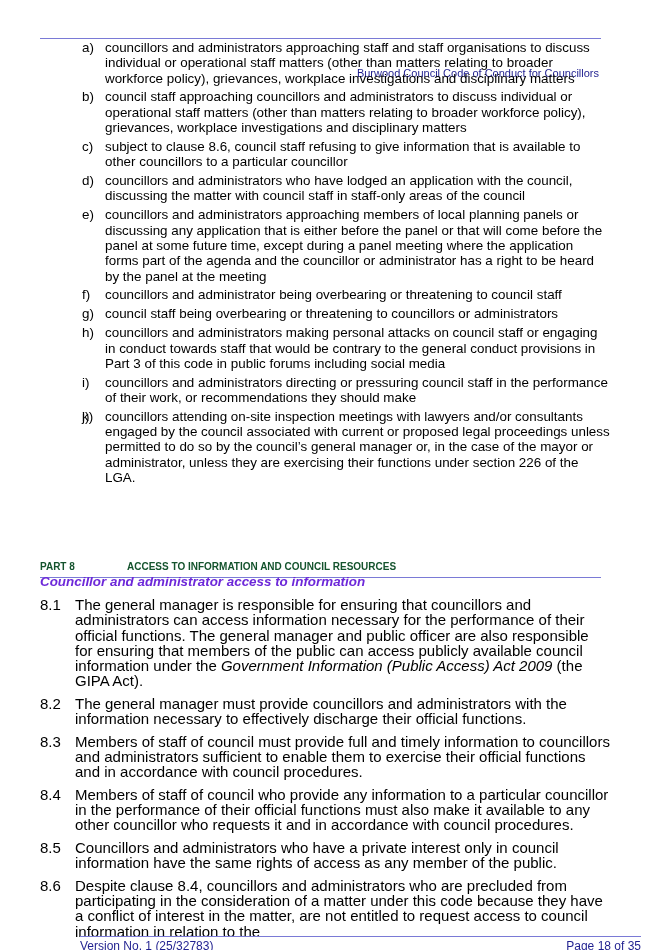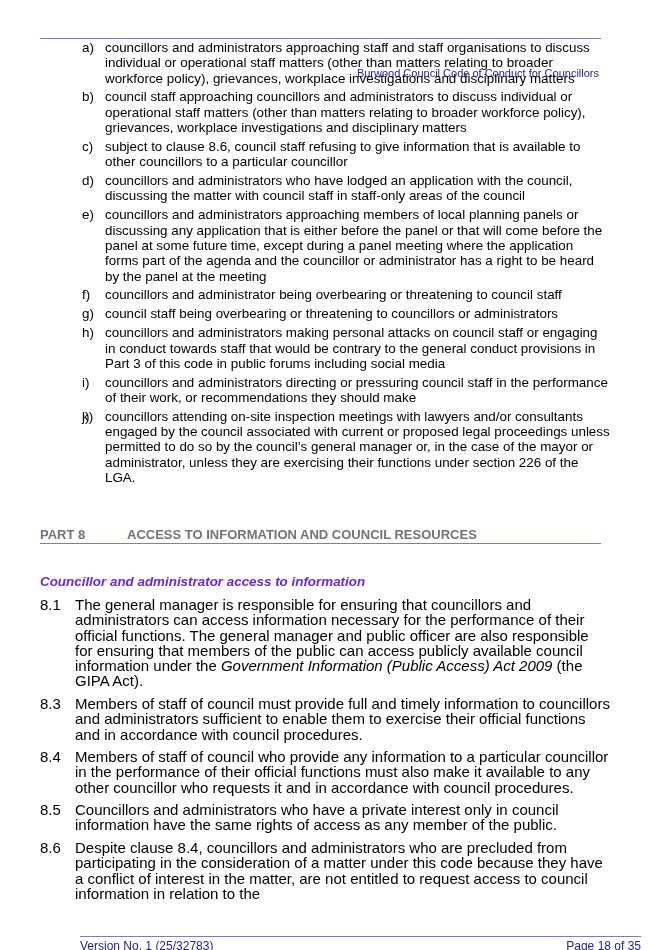--- a/index.html
+++ b/index.html
@@ -11,8 +11,8 @@
   .list { position: absolute; left: 40px; top: 40px; width: 570px; }
   .item { position: relative; padding-left: 65px; font-size: 13.4px; line-height: 15.3px; margin-bottom: 3.6px; }
   .item .lbl { position: absolute; left: 42px; top: 0; }
-  .part { position: absolute; left: 40px; top: 526px; width: 561px; height: 17px;
-          border-bottom: 1px solid #7a7ad6; font-weight: bold; color: #737373; font-size: 13px; }
+  .part { position: absolute; left: 40px; top: 560px; width: 561px; height: 17px;
+          border-bottom: 1px solid #7a7ad6; font-weight: bold; color: #14532d; font-size: 10px; }
   .part .num { position: absolute; left: 0; top: 1px; }
   .part .ttl { position: absolute; left: 87px; top: 1px; }
   .subhead { position: absolute; left: 40px; top: 574px; font-weight: bold; color: #6d28d9; font-size: 13.4px; font-style: italic; }

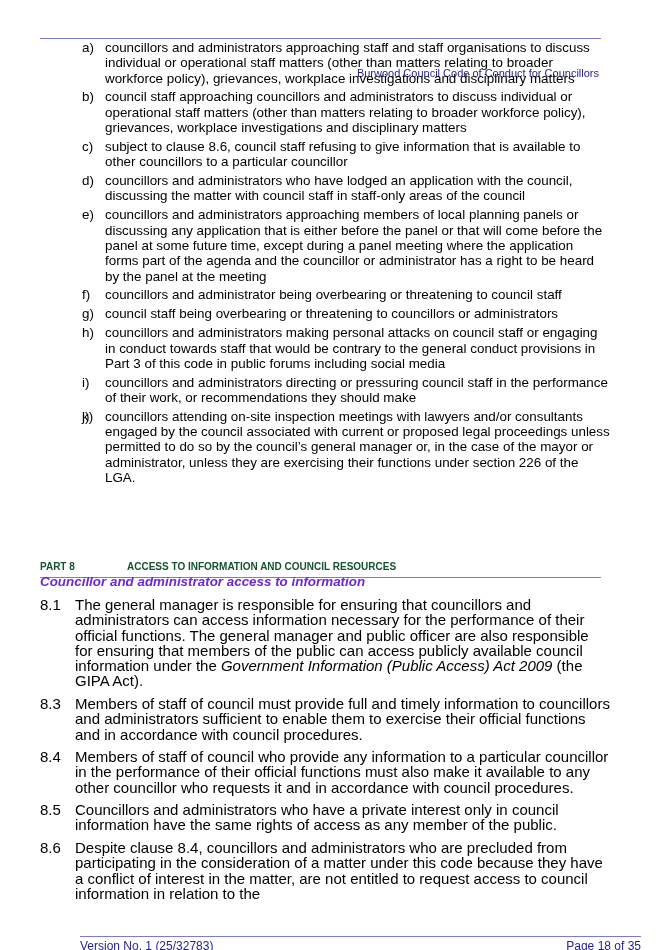--- a/index.html
+++ b/index.html
@@ -58,6 +58,7 @@
     <span class="cn">8.1</span>
     <span>The general manager is responsible for ensuring that councillors and administrators can access information necessary for the performance of their official functions. The general manager and public officer are also responsible for ensuring that members of the public can access publicly available council information under the </span><i>Government Information (Public Access) Act 2009</i><span> (the GIPA Act).</span>
   </div>
+  <div class="clause"><span class="cn">8.2</span><span>The general manager must provide councillors and administrators with the information necessary to effectively discharge their official functions.</span></div>
   <div class="clause"><span class="cn">8.3</span><span>Members of staff of council must provide full and timely information to councillors and administrators sufficient to enable them to exercise their official functions and in accordance with council procedures.</span></div>
   <div class="clause"><span class="cn">8.4</span><span>Members of staff of council who provide any information to a particular councillor in the performance of their official functions must also make it available to any other councillor who requests it and in accordance with council procedures.</span></div>
   <div class="clause"><span class="cn">8.5</span><span>Councillors and administrators who have a private interest only in council information have the same rights of access as any member of the public.</span></div>

